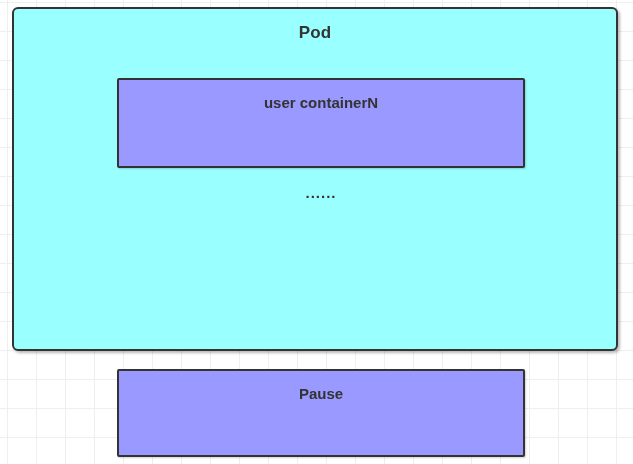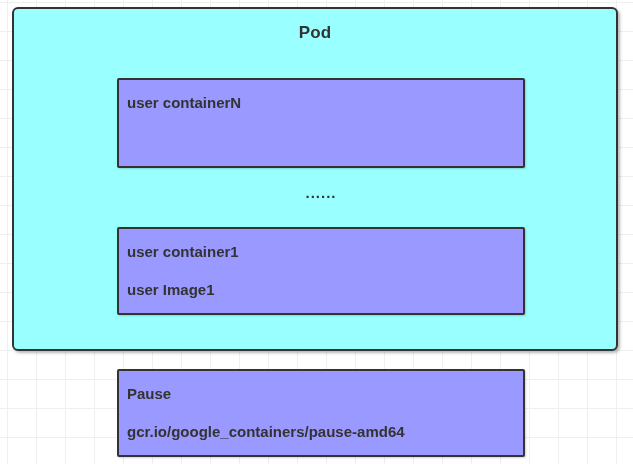--- a/index.html
+++ b/index.html
@@ -61,6 +61,7 @@
     padding: 13px 8px;
   }
   .container-box .line {
+    text-align: center;
     font-size: 15px;
     font-weight: bold;
     color: #333333;

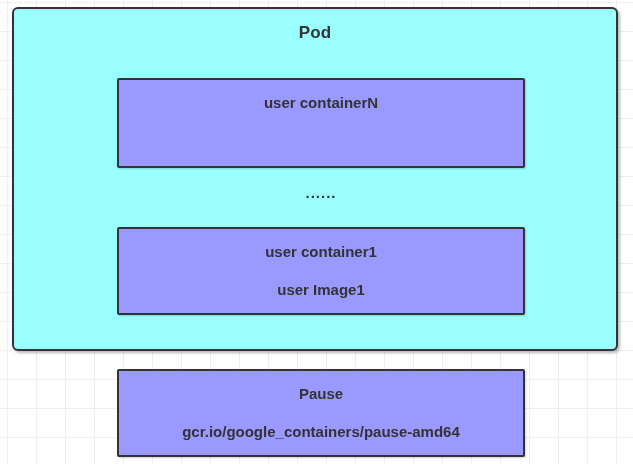--- a/index.html
+++ b/index.html
@@ -99,10 +99,6 @@
 
   <div class="ellipsis">......</div>
 
-  <div class="container-box box-1">
-    <div class="line">user container1</div>
-    <div class="line">user Image1</div>
-  </div>
 
   <div class="container-box box-pause">
     <div class="line">Pause</div>

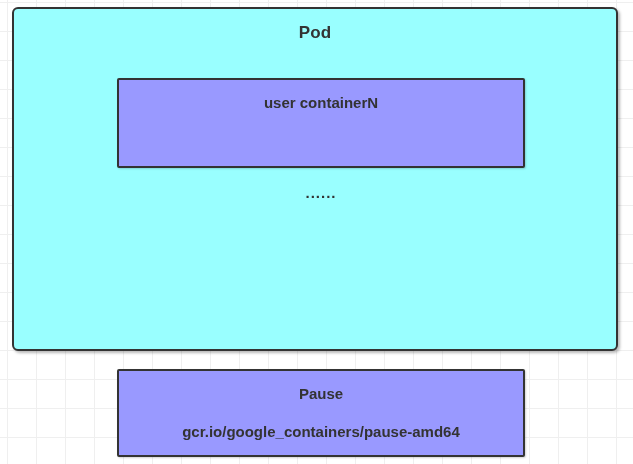--- a/index.html
+++ b/index.html
@@ -102,7 +102,6 @@
 
   <div class="container-box box-pause">
     <div class="line">Pause</div>
-    <div class="line">gcr.io/google_containers/pause-amd64</div>
   </div>
 
 </div>

